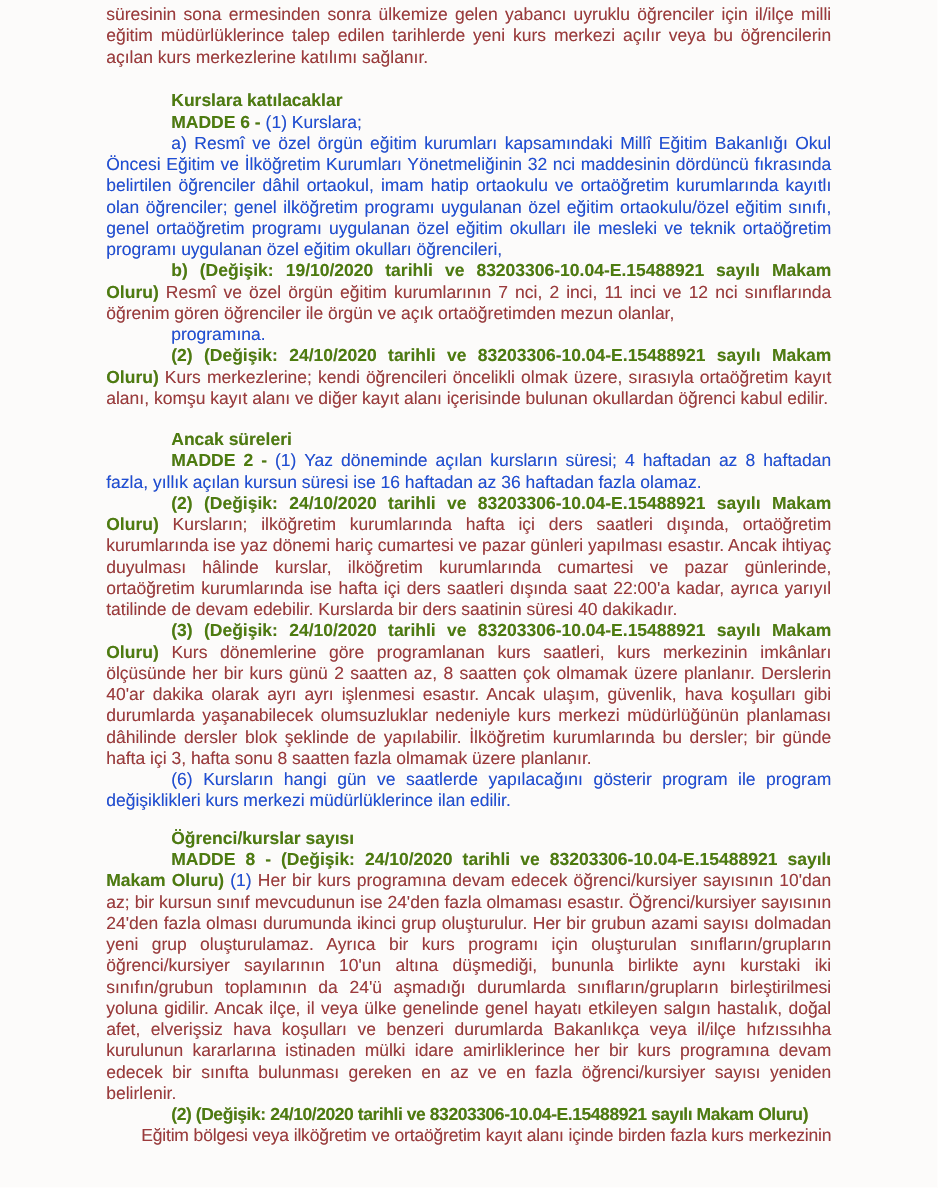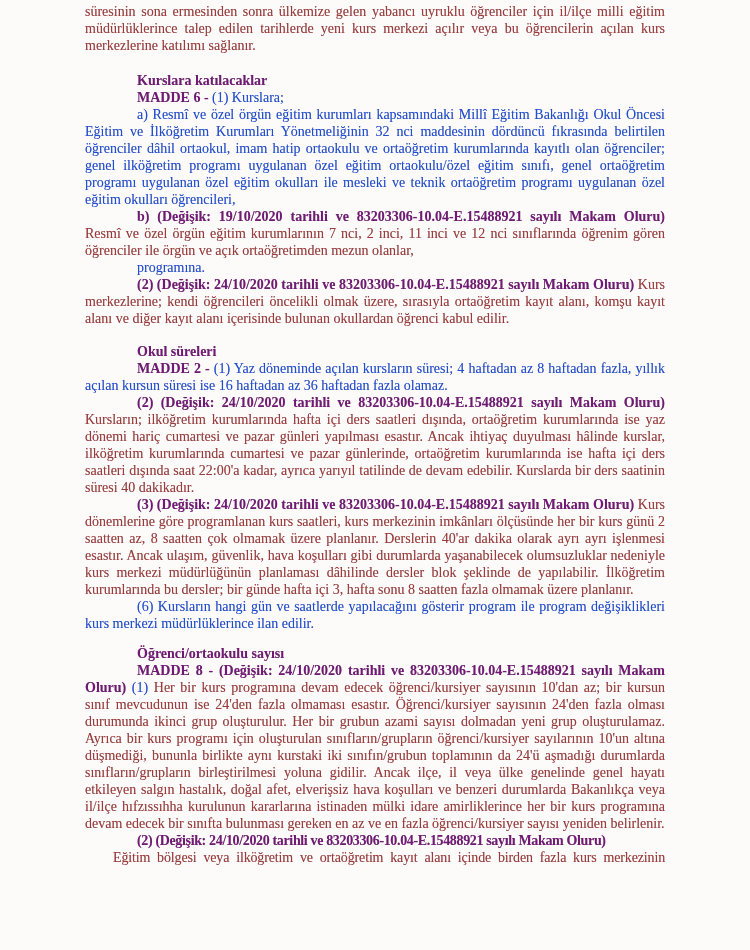--- a/index.html
+++ b/index.html
@@ -9,7 +9,7 @@
   }
   .content {
     position:absolute; left:85px; top:3px; width:580px;
-    font-family:Liberation Serif, serif;
+    font-family:Liberation Sans, sans-serif;
     font-size:14px; line-height:17px;
     color:#2b2627; text-align:justify;
     text-shadow:0 0 0.45px rgba(70,45,45,0.35);

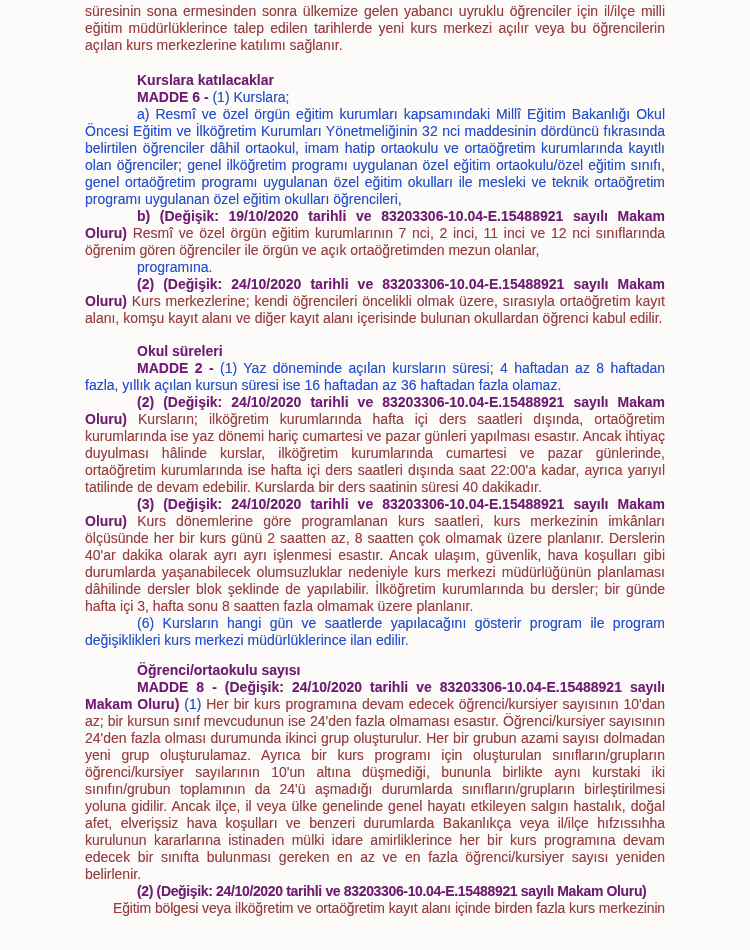--- a/index.html
+++ b/index.html
@@ -16,7 +16,7 @@
   }
   .para { margin:0; text-indent:52px; }
   .noindent { text-indent:0; }
-  .seg-bold { font-weight:bold; color:#701a75; }
+  .seg-bold { font-weight:bold; color:#4d7c0f; }
   .seg-black { color:#1d4ed8; }
   .seg-red { color:#9d3a3b; }
   .heading { font-weight:bold; color:#241f21; }

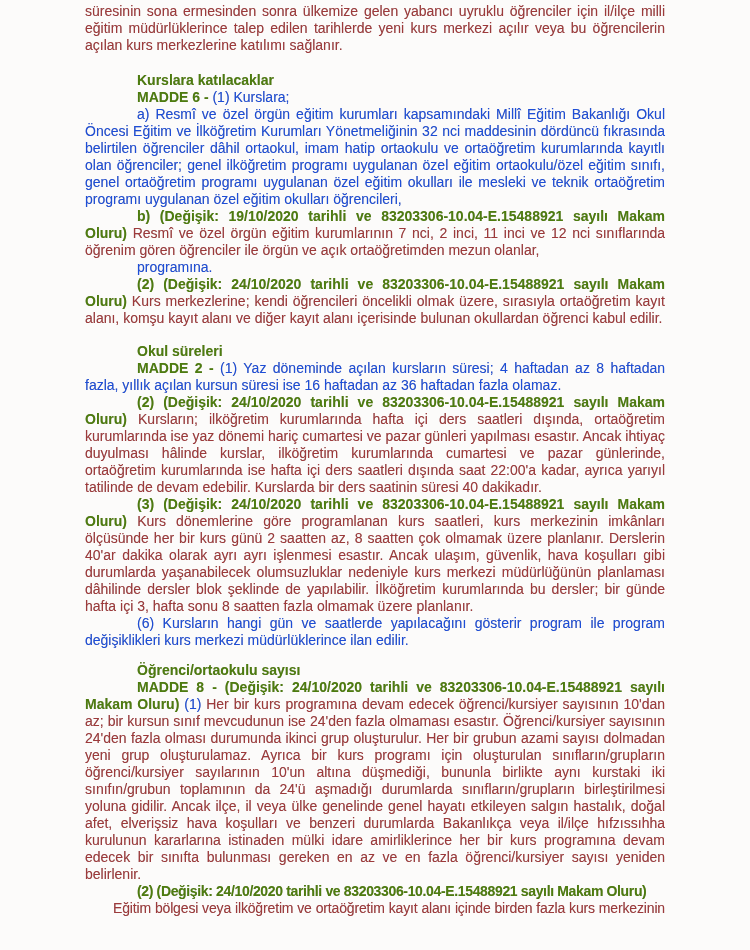--- a/index.html
+++ b/index.html
@@ -61,7 +61,7 @@
     </p>
 
     <p class="para heading gap-md">
-      <span class="seg-bold">Okul süreleri</span>
+      <span class="seg-bold">Ancak süreleri</span>
     </p>
 
     <p class="para">

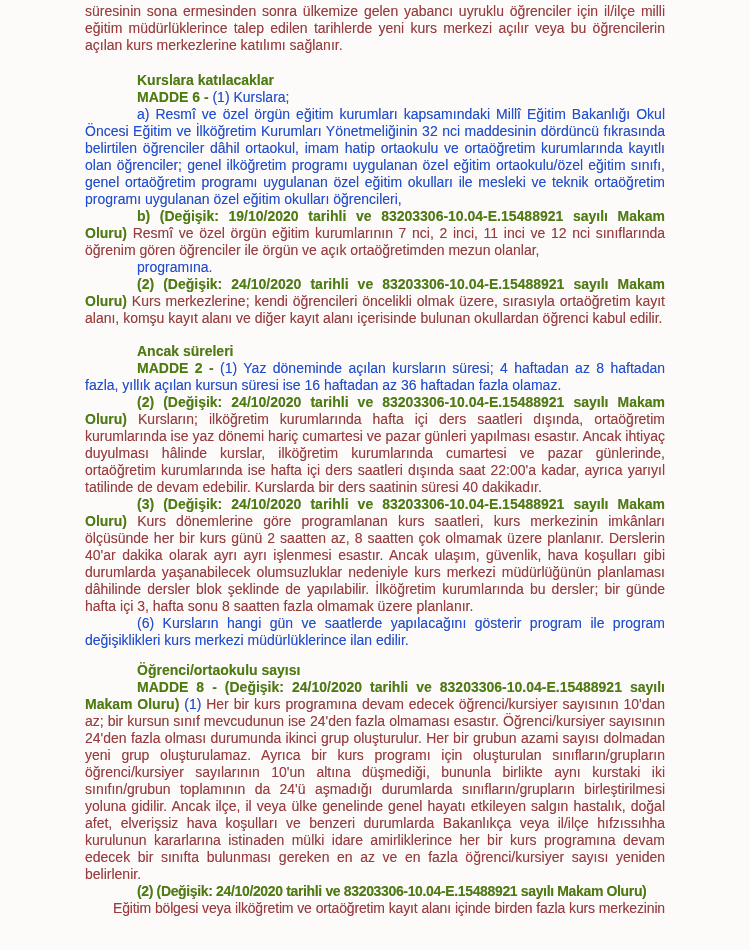--- a/index.html
+++ b/index.html
@@ -81,7 +81,7 @@
     </p>
 
     <p class="para heading gap-sm">
-      <span class="seg-bold">Öğrenci/ortaokulu sayısı</span>
+      <span class="seg-bold">Öğrenci/kurslar sayısı</span>
     </p>
 
     <p class="para">

